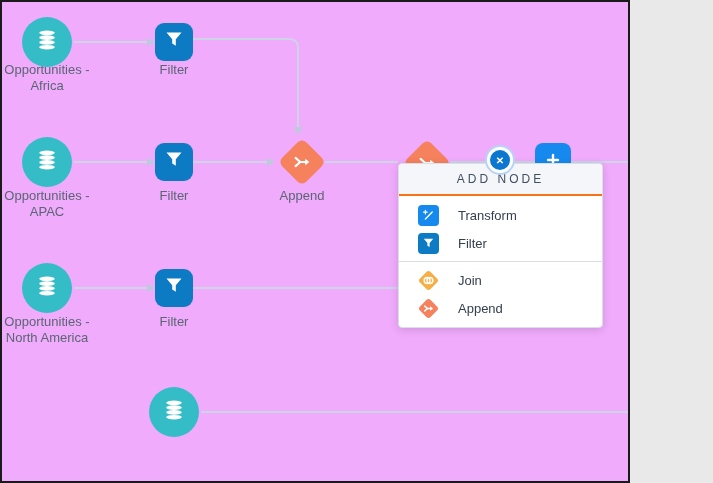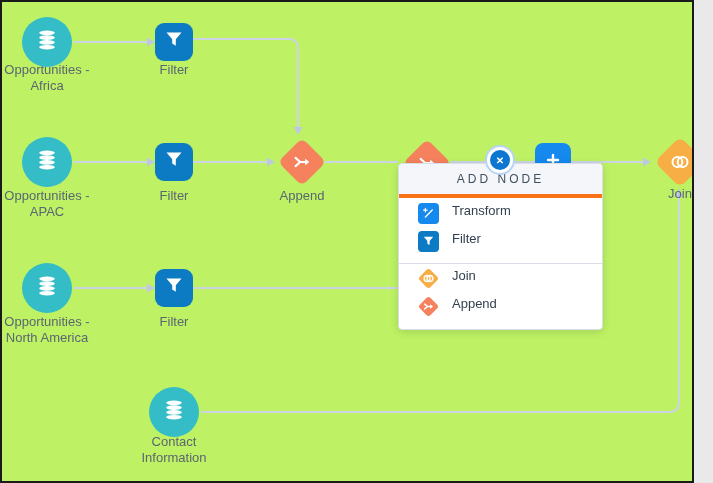--- a/index.html
+++ b/index.html
@@ -3,7 +3,7 @@
 <meta charset="utf-8">
 <style>
   html,body{margin:0;padding:0;background:#e9e9e9;font-family:"Liberation Sans",sans-serif;}
-  .frame{position:relative;width:694px;height:483px;box-sizing:border-box;background:#bef264;
+  .frame{position:relative;width:630px;height:483px;box-sizing:border-box;background:#f0abfc;
          border:2px solid #1a1a1a;overflow:hidden;}
   svg.edges{position:absolute;left:0;top:0;z-index:1;}
   svg.edges path{fill:none;stroke:#ccd4e6;stroke-width:2;}

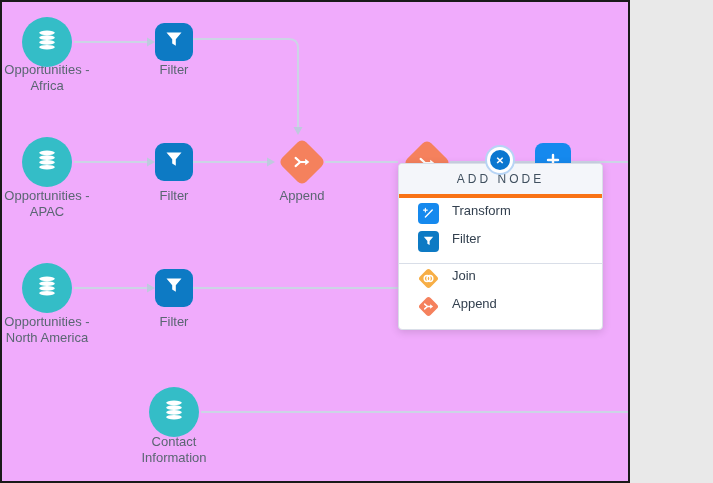--- a/index.html
+++ b/index.html
@@ -24,7 +24,7 @@
   
   .popup{position:absolute;left:396px;top:161px;width:203px;z-index:10;background:#fff;
          border:1px solid #d9dee8;border-radius:4px;box-shadow:0 2px 8px rgba(0,0,0,.14);}
-  .popup-header{height:30px;background:#f4f6fa;border-bottom:4px solid #f97316;
+  .popup-header{height:30px;background:#f4f6fa;border-bottom:2px solid #f97316;
                 border-radius:4px 4px 0 0;display:flex;align-items:center;justify-content:center;
                 font-size:12px;letter-spacing:3px;color:#40505f;font-weight:500;}
   .menu{padding:5px 0 5px 0;}

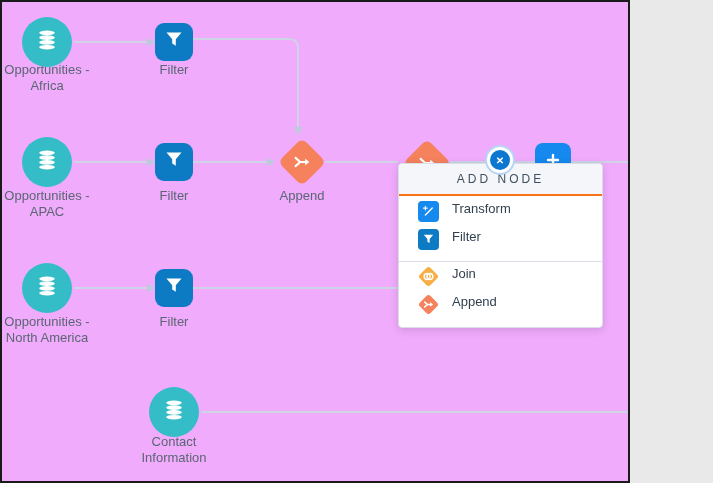--- a/index.html
+++ b/index.html
@@ -28,7 +28,7 @@
                 border-radius:4px 4px 0 0;display:flex;align-items:center;justify-content:center;
                 font-size:12px;letter-spacing:3px;color:#40505f;font-weight:500;}
   .menu{padding:5px 0 5px 0;}
-  .menu-item{height:28px;display:flex;padding-left:19px;gap:13px;cursor:pointer;}
+  .menu-item{height:28px;display:flex;align-items:center;padding-left:19px;gap:19px;cursor:pointer;}
   .menu-label{font-size:13px;color:#33404f;}
   .mi-icon{width:21px;height:21px;border-radius:4px;display:flex;align-items:center;justify-content:center;flex:0 0 auto;}
   .mi-diamond-wrap{width:21px;height:21px;display:flex;align-items:center;justify-content:center;flex:0 0 auto;}

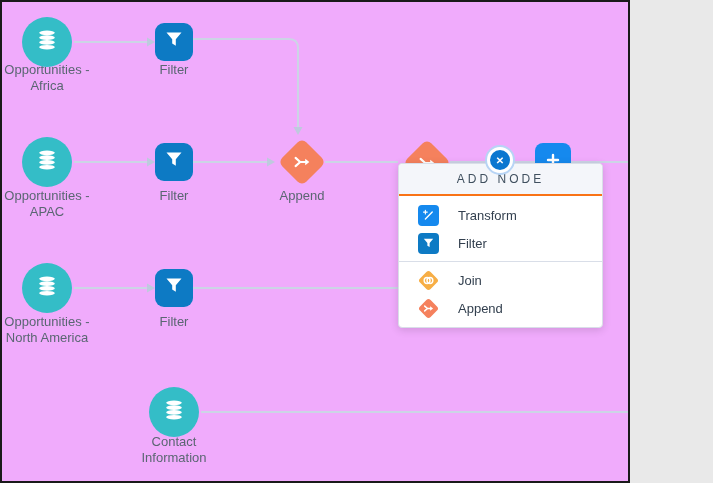--- a/index.html
+++ b/index.html
@@ -191,8 +191,6 @@
         </svg>
     </span>
   </div>
-  <div class="node-label" style="left:97px;top:432px;">Contact
-Information</div>
 
   <div class="popup">
     <div class="popup-header">ADD NODE</div>

